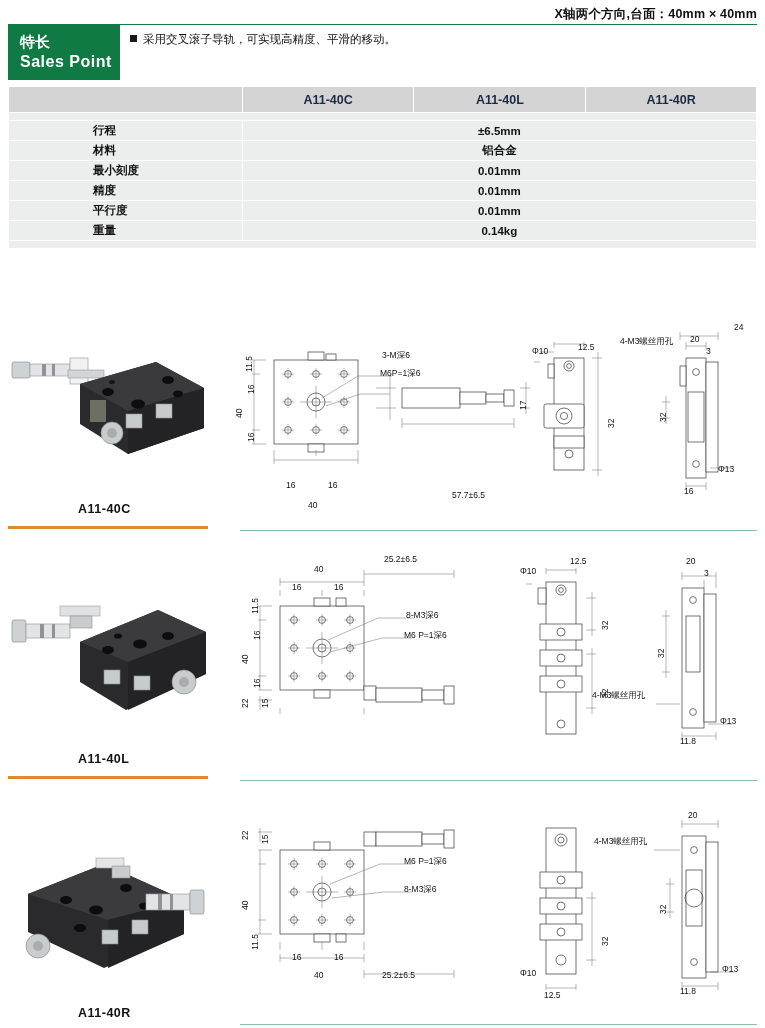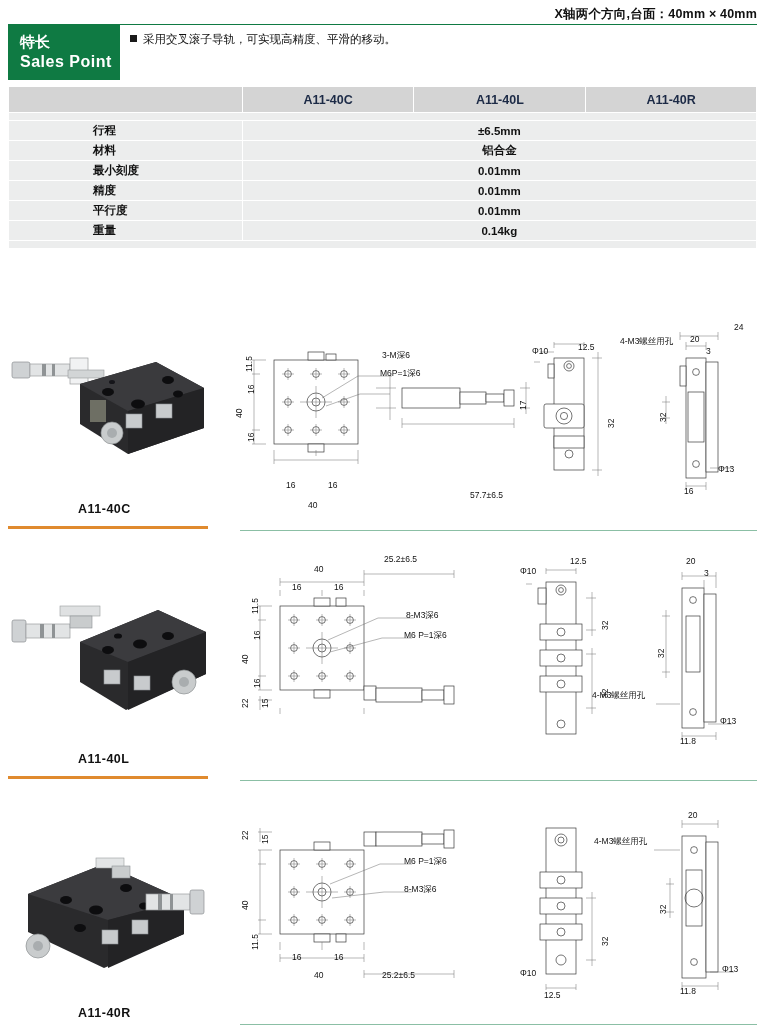--- a/index.html
+++ b/index.html
@@ -255,7 +255,7 @@
       <div class="dim-txt" style="left:98px; top:148px;">16</div>
       <div class="dim-txt" style="left:78px; top:168px;">40</div>
       <div class="dim-txt v" style="left:288px; top:78px;">17</div>
-      <div class="dim-txt" style="left:200px; top:158px;padding-left:40px;">57.7±6.5</div>
+      <div class="dim-txt" style="left:182px; top:158px;padding-left:40px;">57.7±6.5</div>
     </div>
 
     <div class="draw" style="left:530px; top:20px;">

